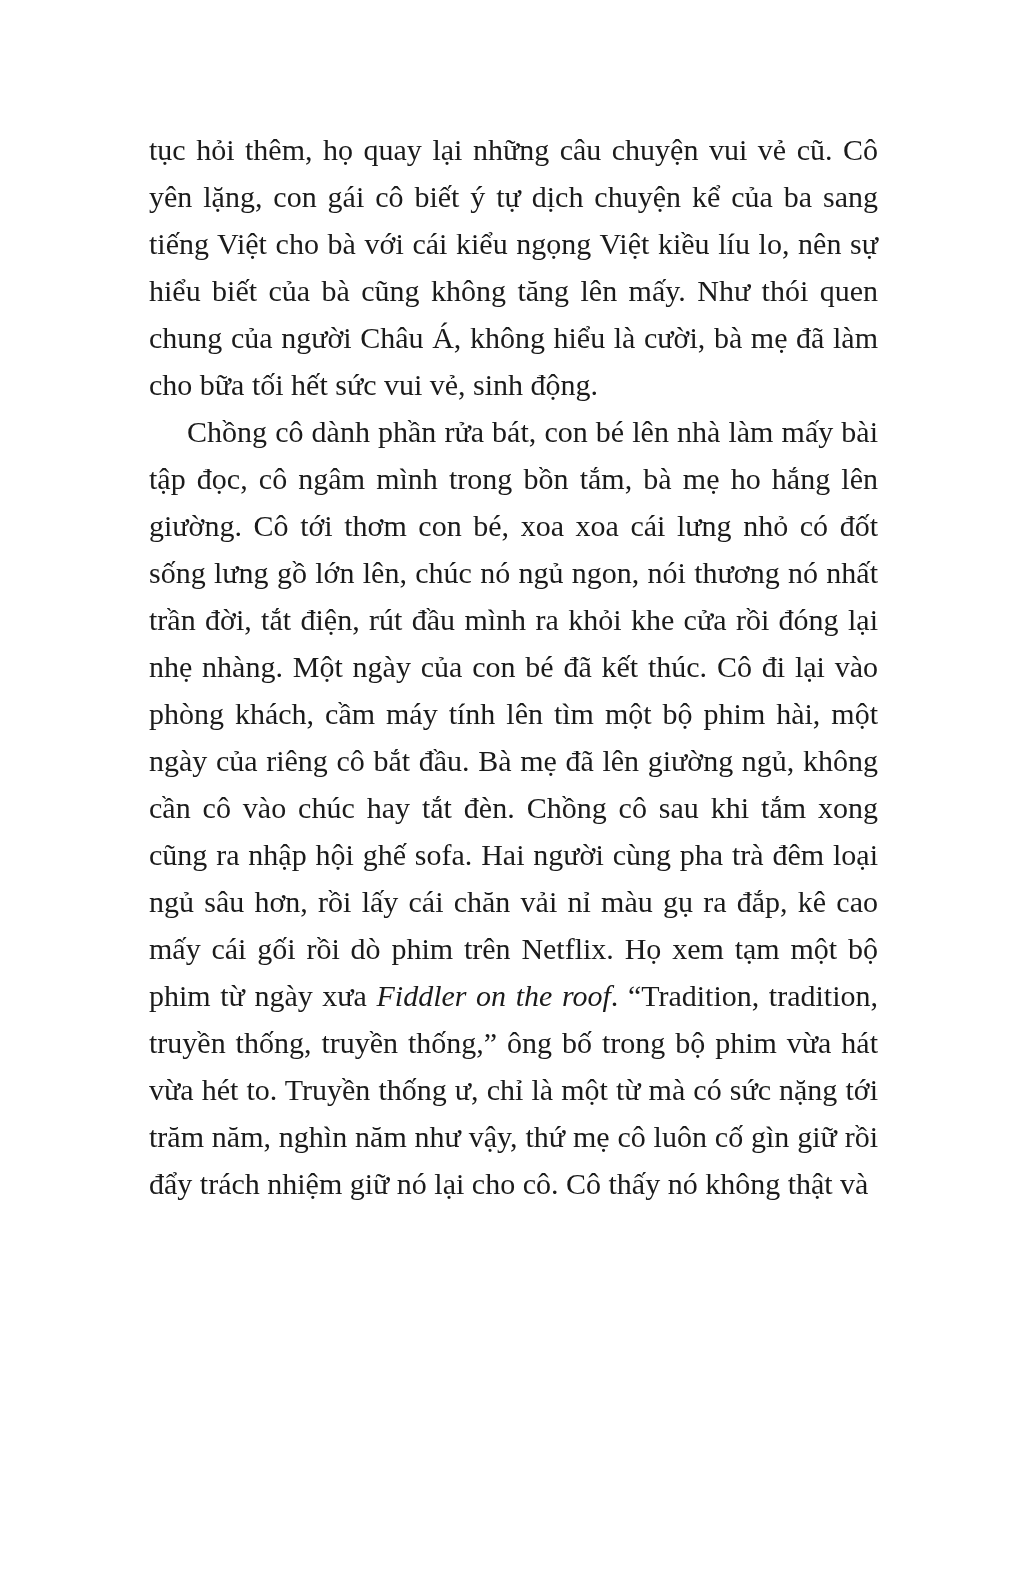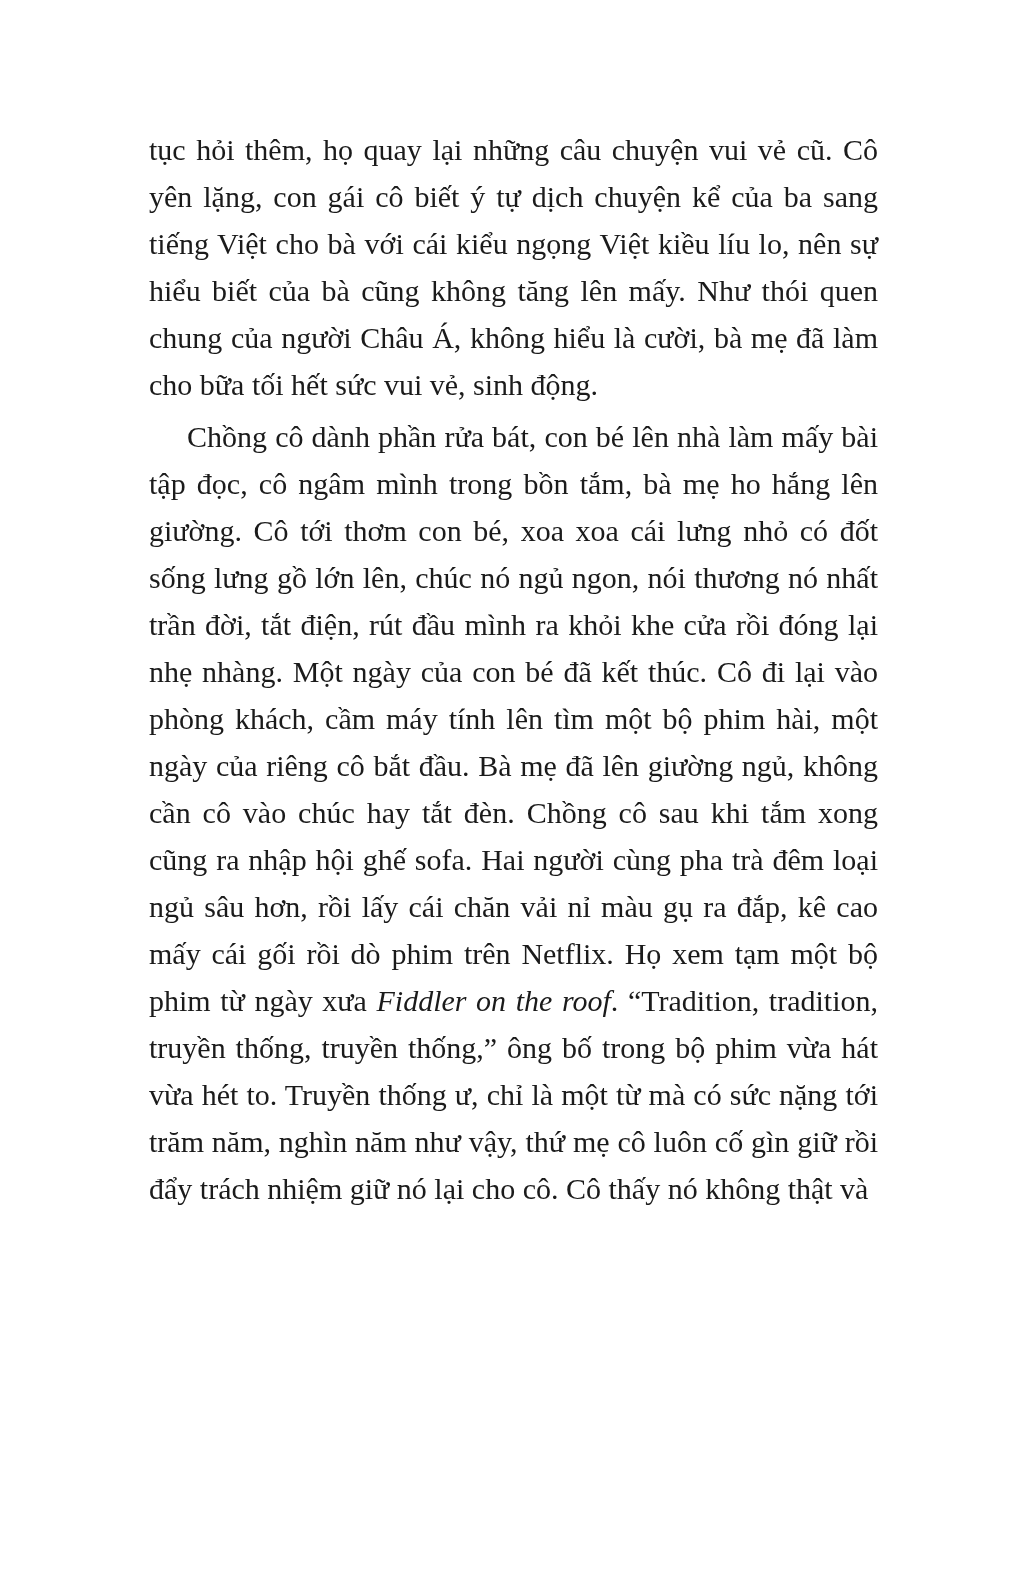--- a/index.html
+++ b/index.html
@@ -30,7 +30,6 @@
     margin: 0;
   }
   .para.indent {
-    margin-top: 5px;
     text-indent: 38px;
   }
   .para em {

